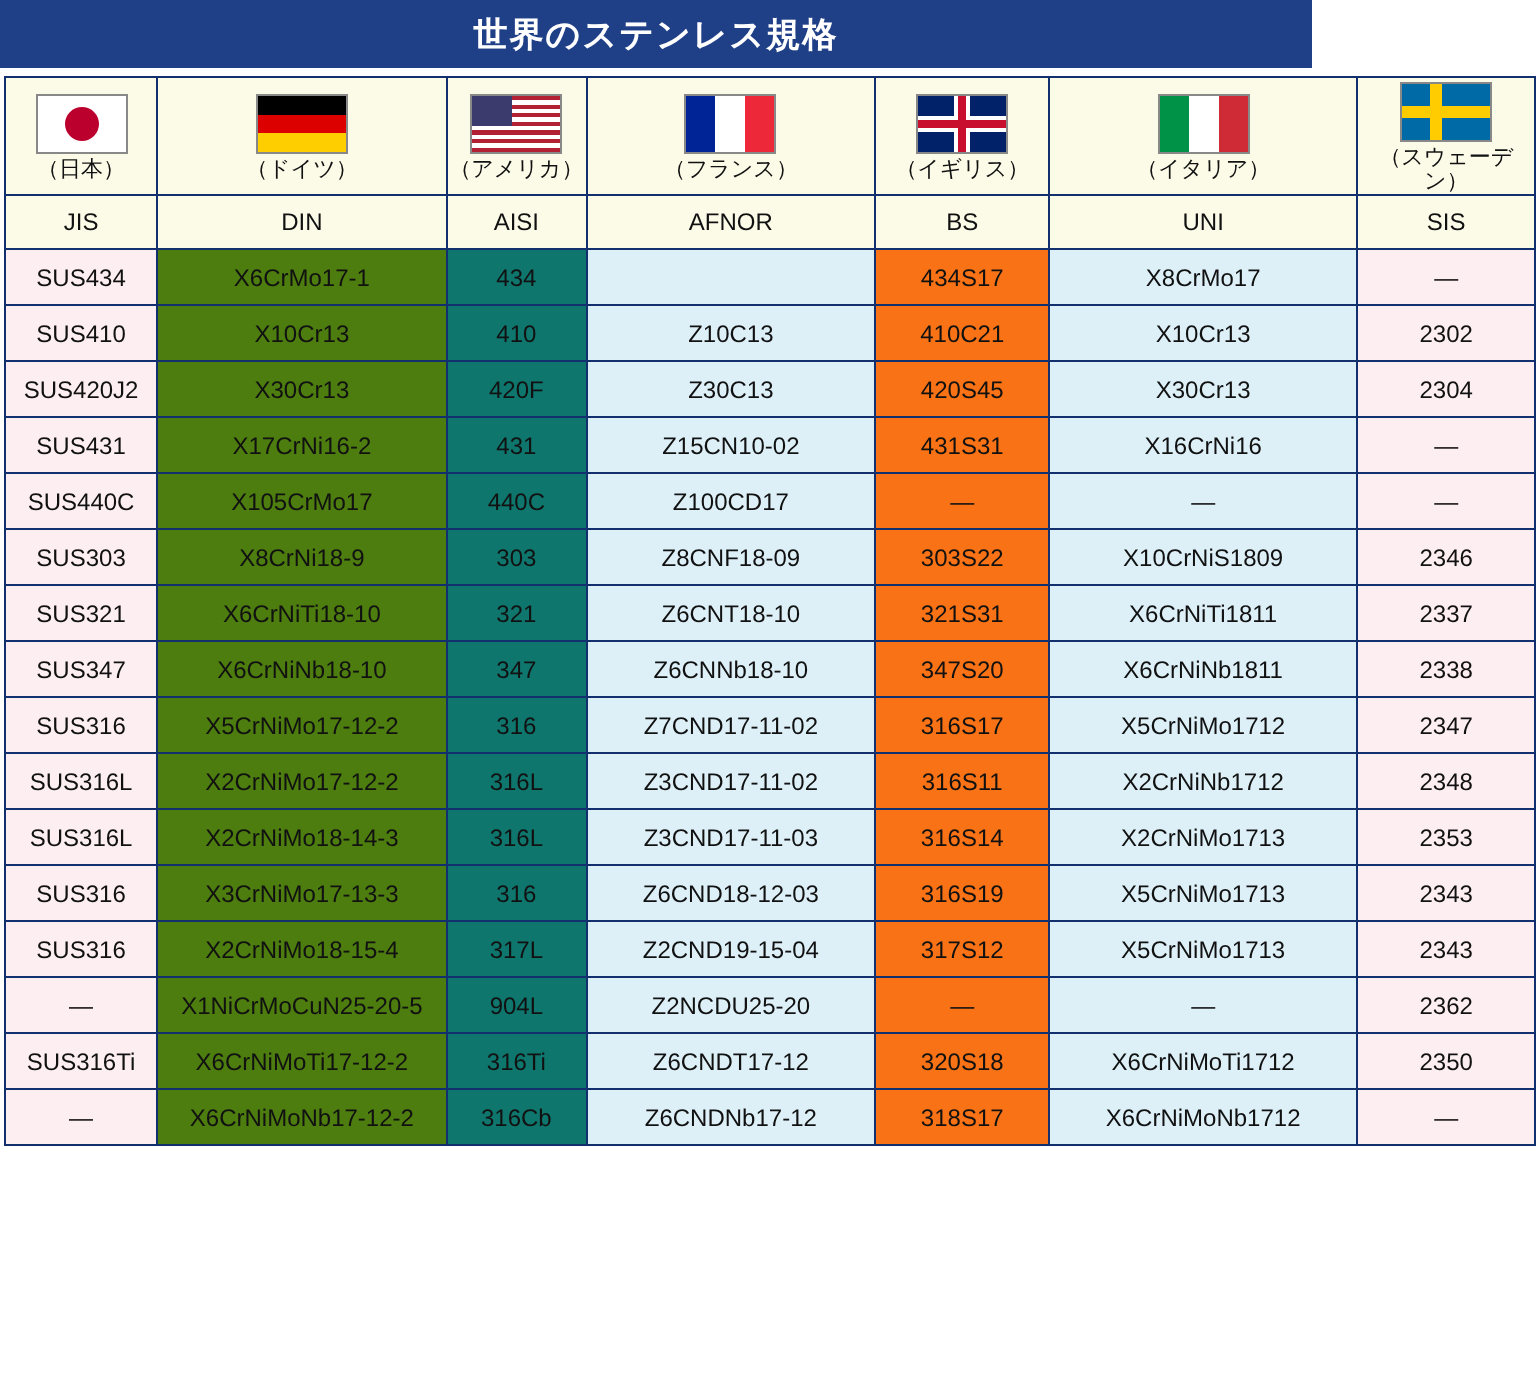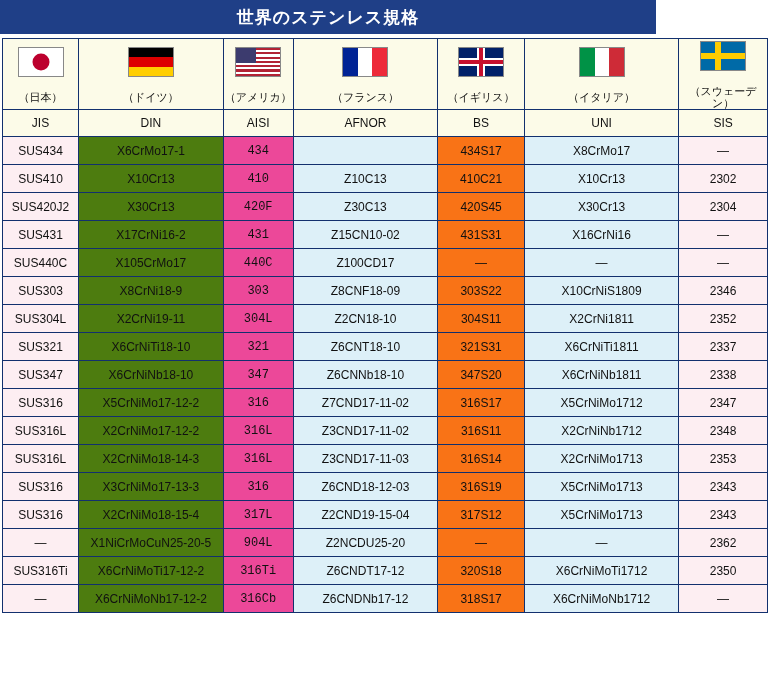--- a/index.html
+++ b/index.html
@@ -66,7 +66,7 @@
     flex-direction: column;
     align-items: center;
     justify-content: center;
-    gap: 14px;
+    gap: 2px;
   }
   .flag {
     width: 46px;

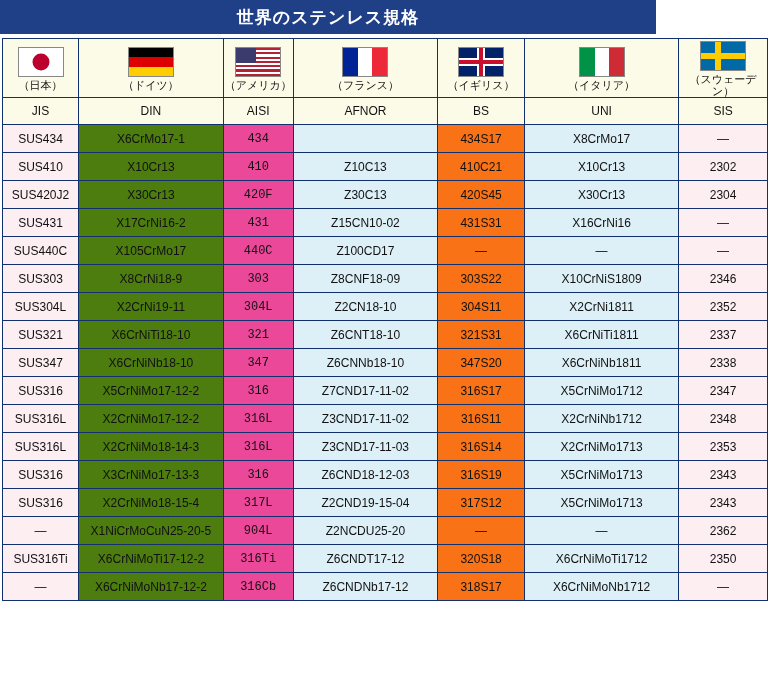--- a/index.html
+++ b/index.html
@@ -149,7 +149,7 @@
   }
   tr.data-row td.col-0 { background: #fdeef2; }
   tr.data-row td.col-1 { background: #4d7c0f; }
-  tr.data-row td.col-2 { background: #ec4899; font-family: Liberation Mono, monospace; }
+  tr.data-row td.col-2 { background: #0f766e; }
   tr.data-row td.col-3 { background: #ddf0f8; }
   tr.data-row td.col-4 { background: #f97316; }
   tr.data-row td.col-5 { background: #ddf0f8; }

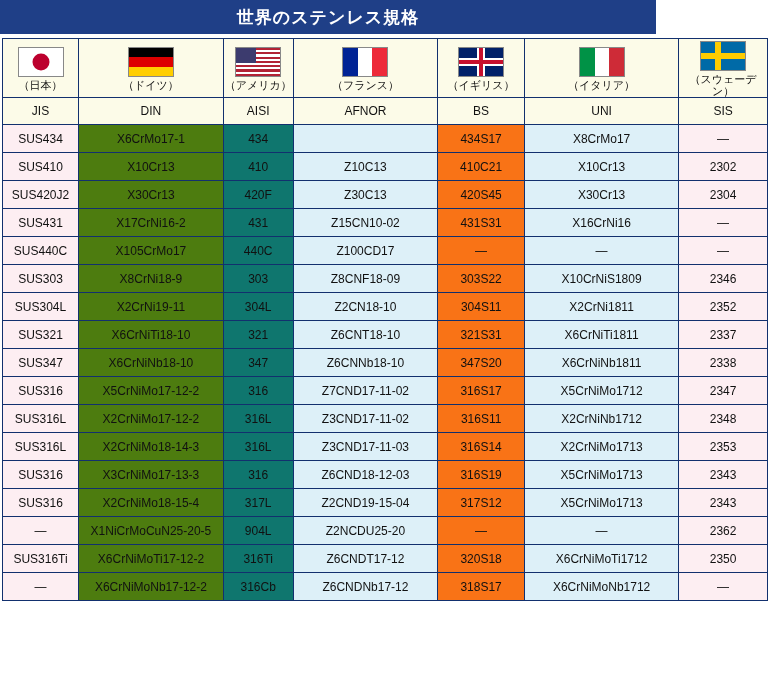--- a/index.html
+++ b/index.html
@@ -289,15 +289,6 @@
           <td class="col-6">2346</td>
         </tr>
         <tr class="data-row">
-          <td class="col-0">SUS304L</td>
-          <td class="col-1">X2CrNi19-11</td>
-          <td class="col-2">304L</td>
-          <td class="col-3">Z2CN18-10</td>
-          <td class="col-4">304S11</td>
-          <td class="col-5">X2CrNi1811</td>
-          <td class="col-6">2352</td>
-        </tr>
-        <tr class="data-row">
           <td class="col-0">SUS321</td>
           <td class="col-1">X6CrNiTi18-10</td>
           <td class="col-2">321</td>

